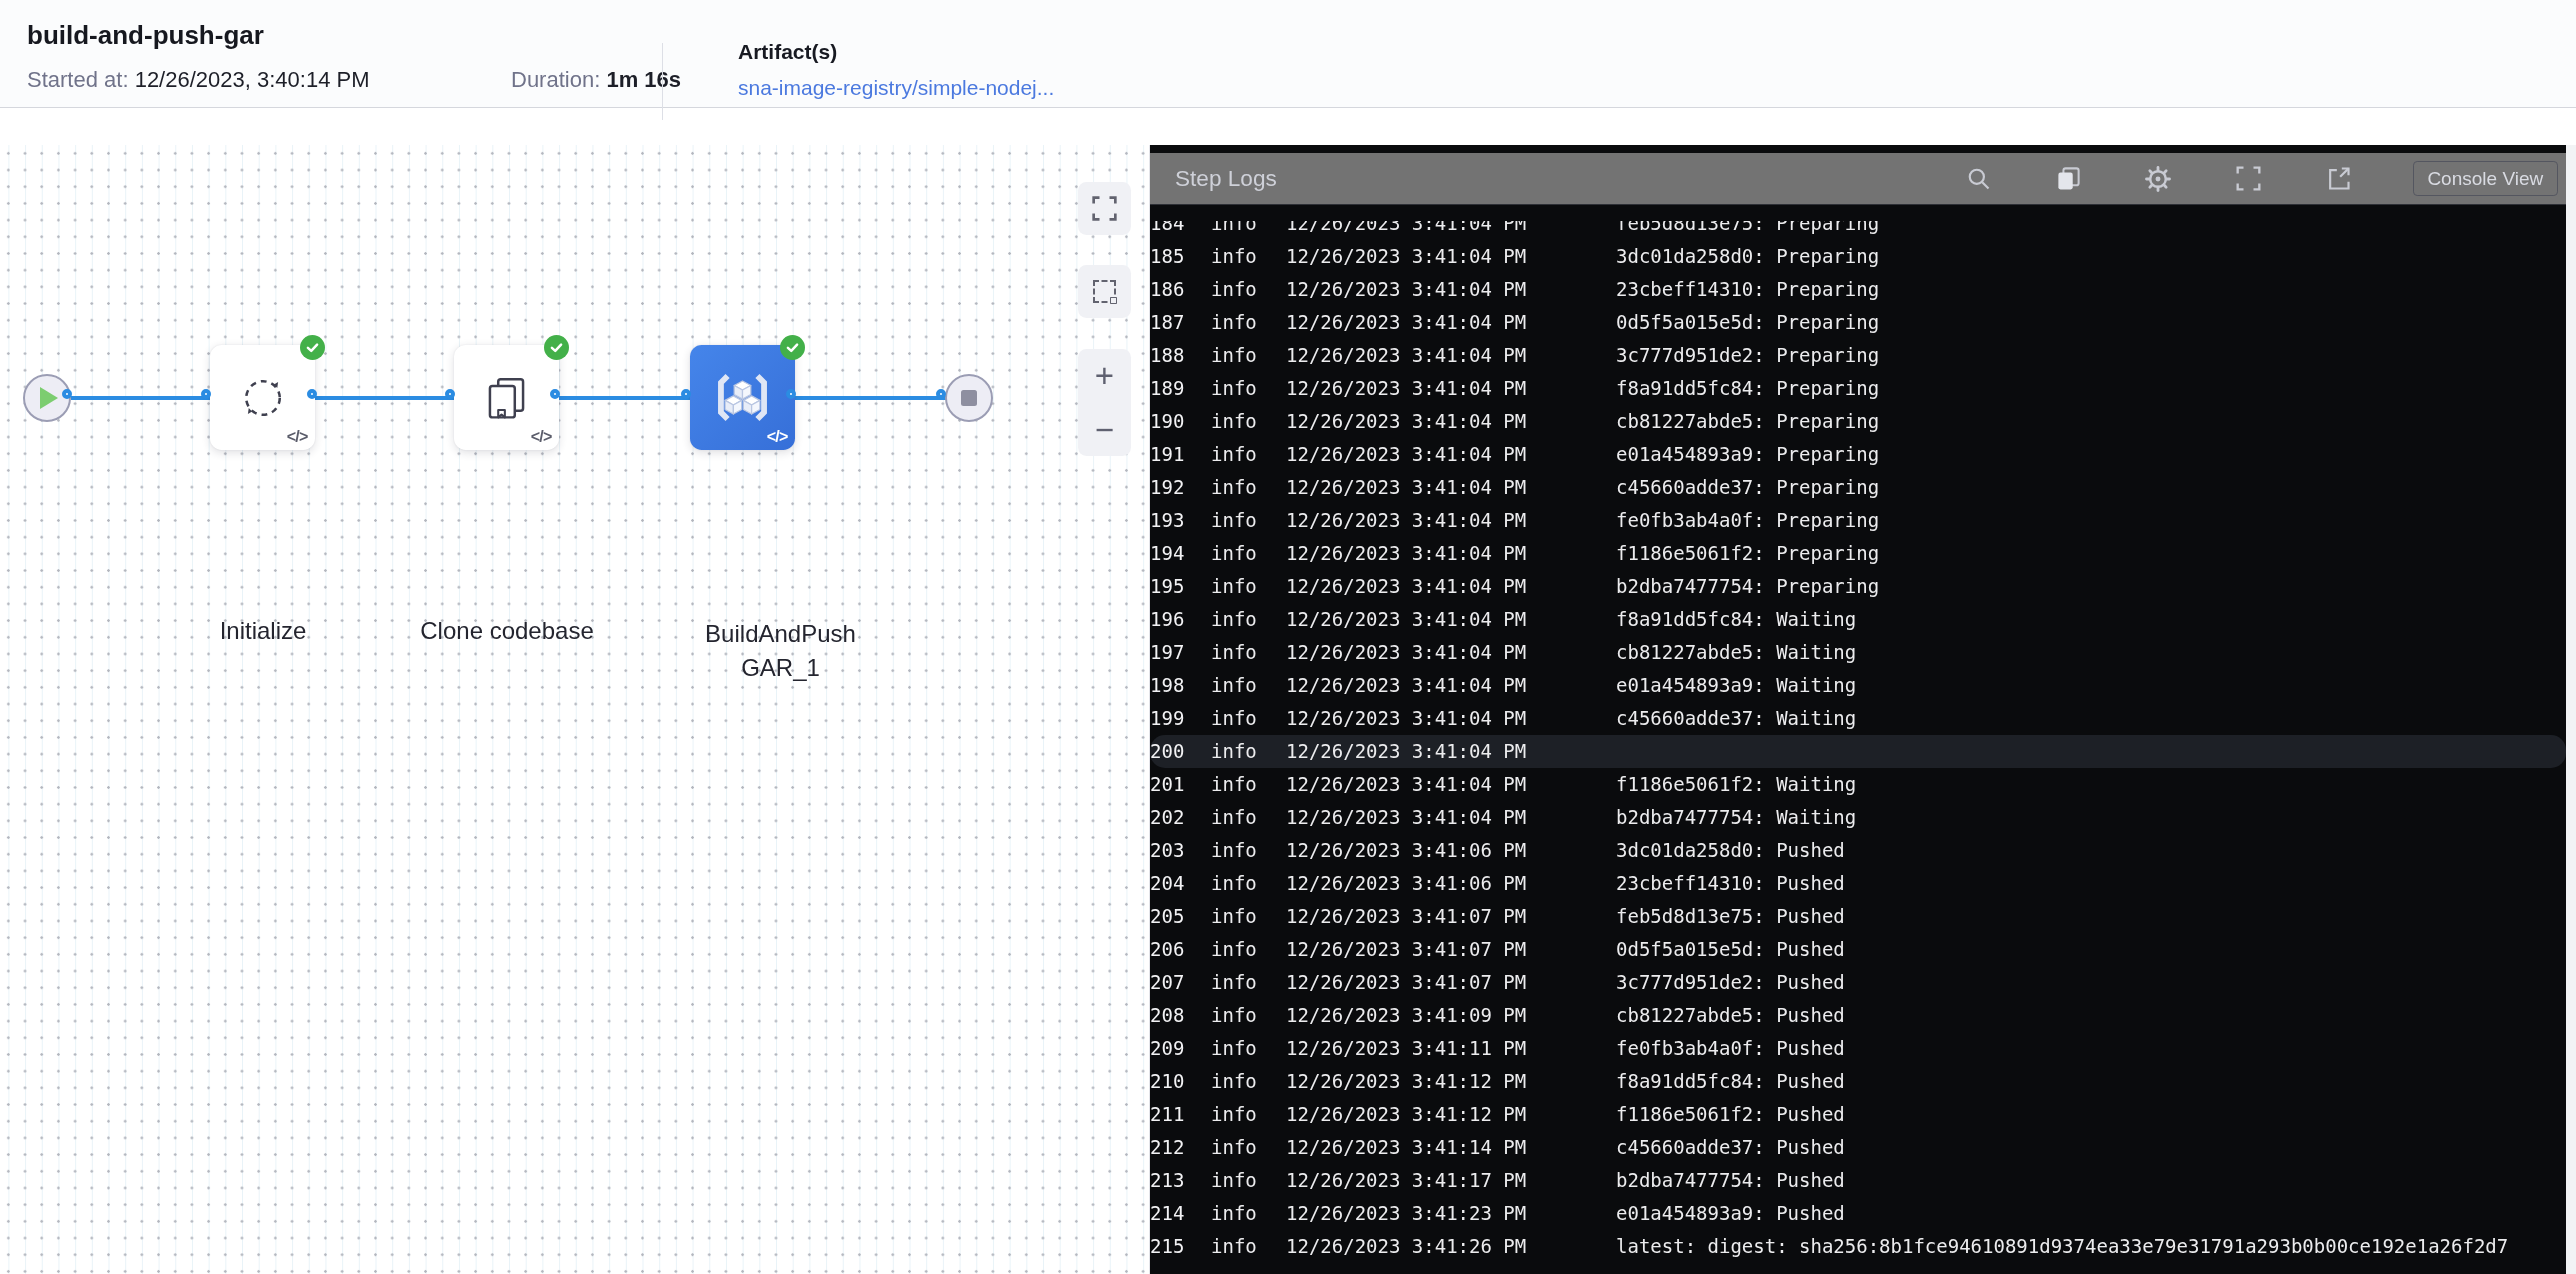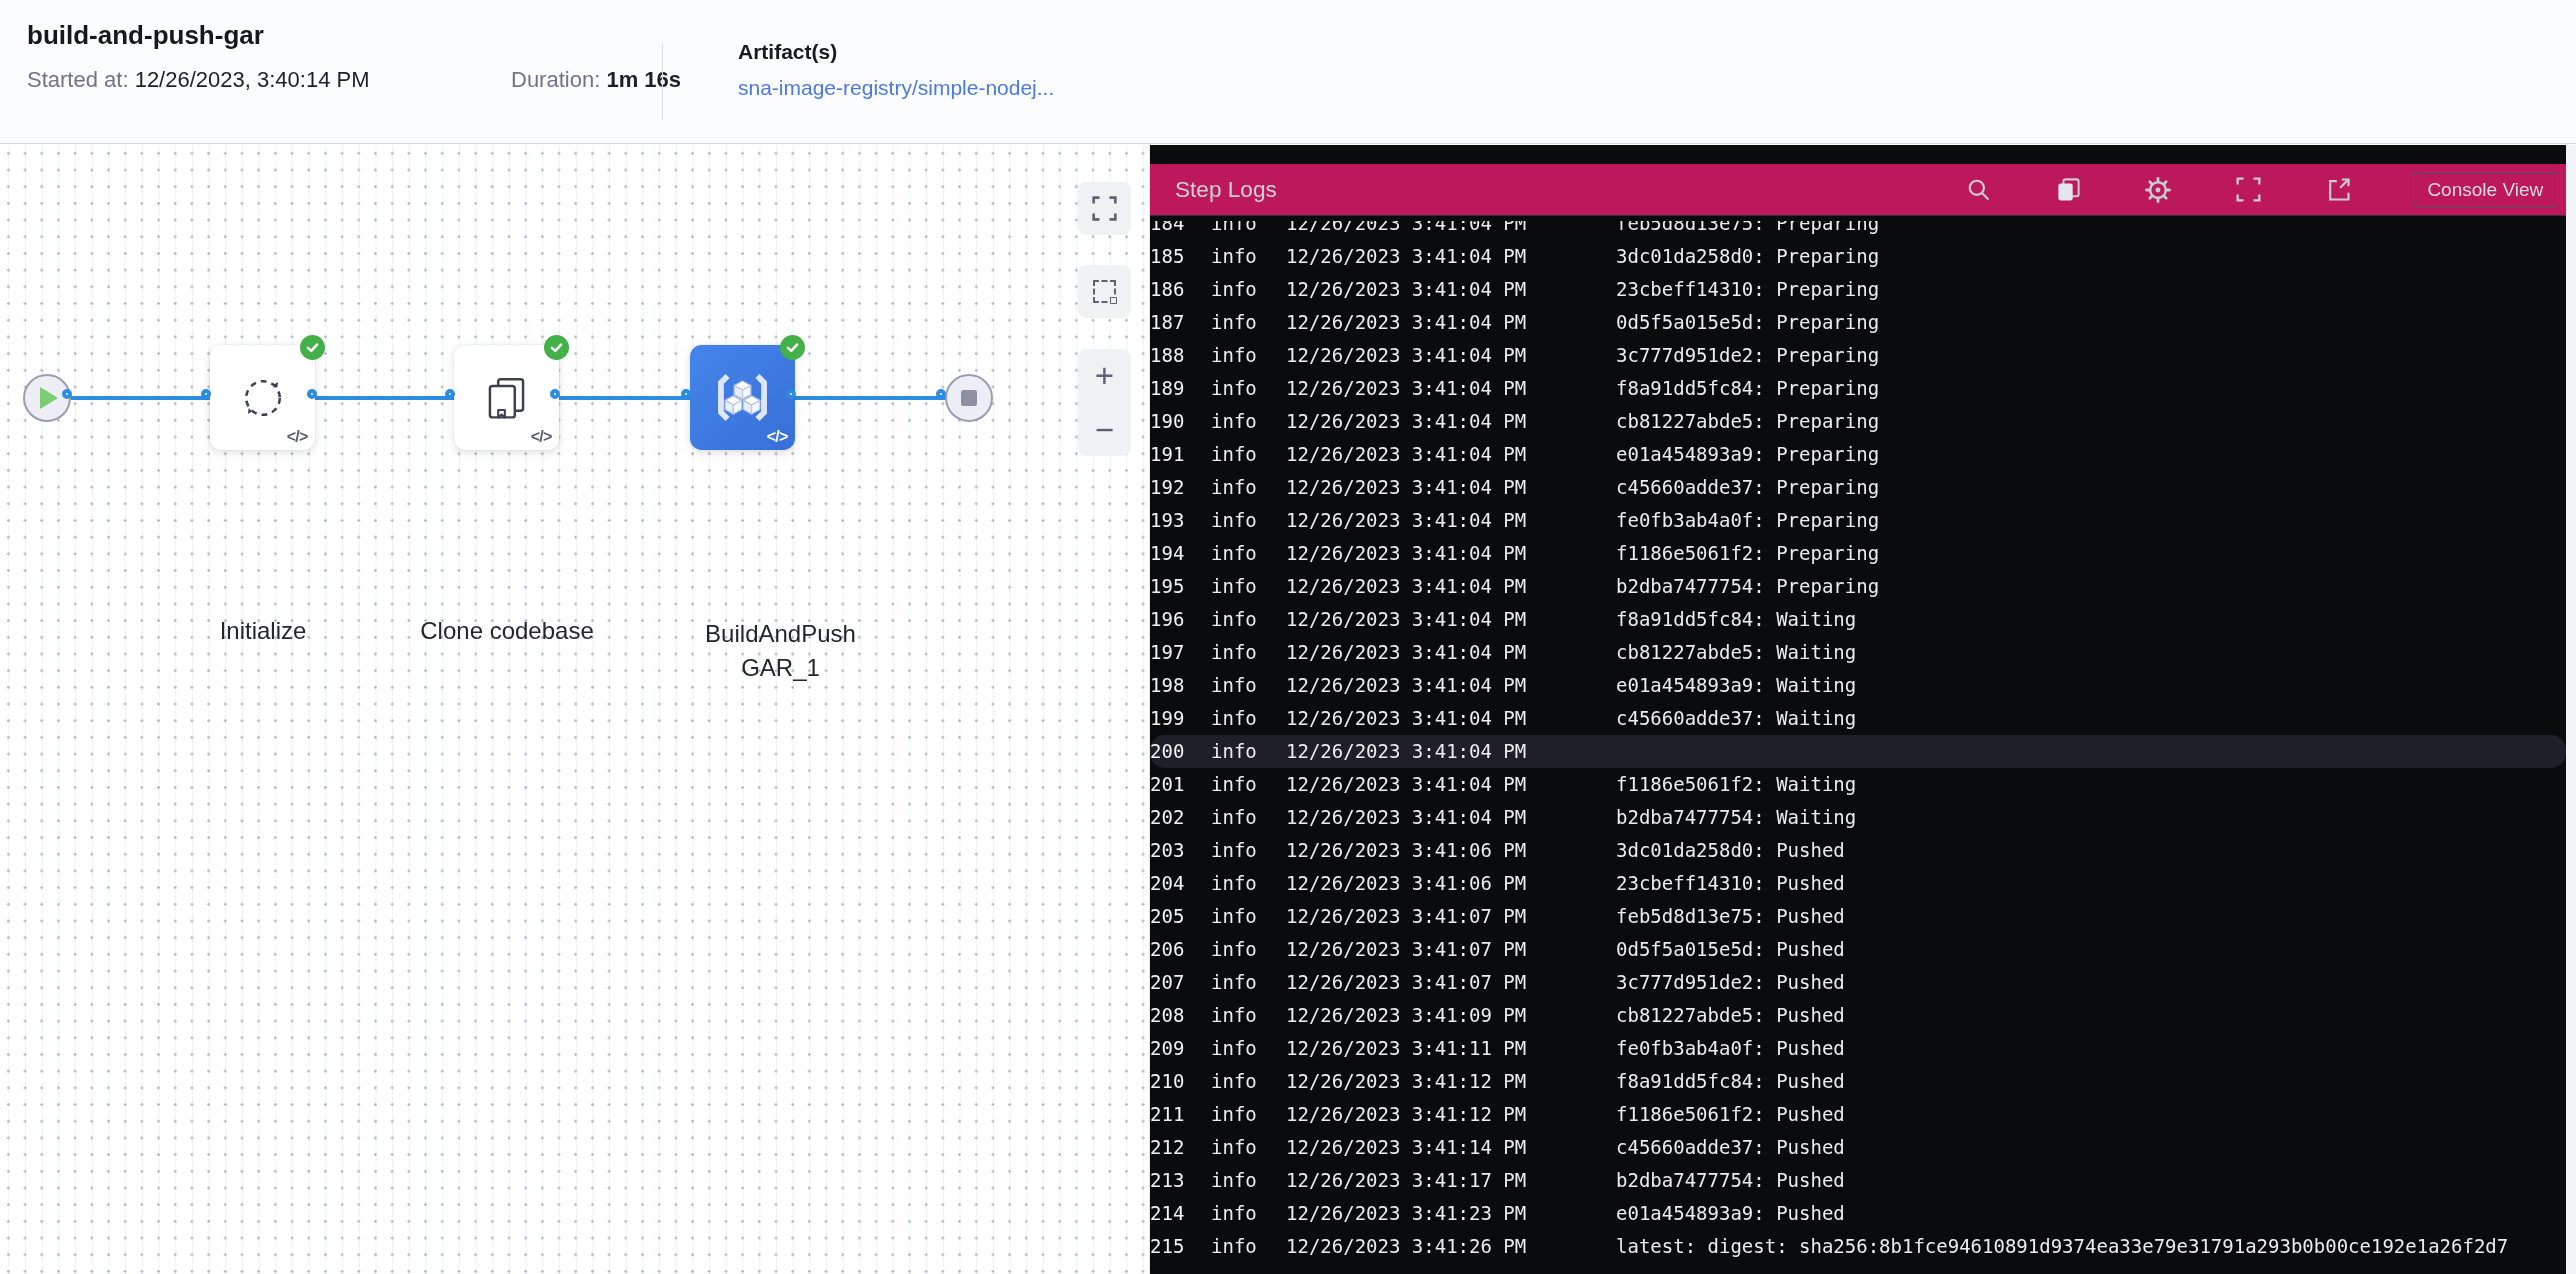--- a/index.html
+++ b/index.html
@@ -7,7 +7,7 @@
               font-family:"Liberation Sans", sans-serif; }
 
   
-  .top-header { position:absolute; left:0; top:0; width:2576px; height:144px;
+  .top-header { position:absolute; left:0; top:0; width:2576px; height:108px;
                 background:#fbfcfd; border-bottom:1.7px solid #d5d7dd; z-index:5; }
   .run-title { position:absolute; left:27px; top:20px; font-size:26px; font-weight:bold; color:#16181f; }
   .meta-row  { position:absolute; left:27px; top:67px; font-size:22px; color:#1d1f28; }

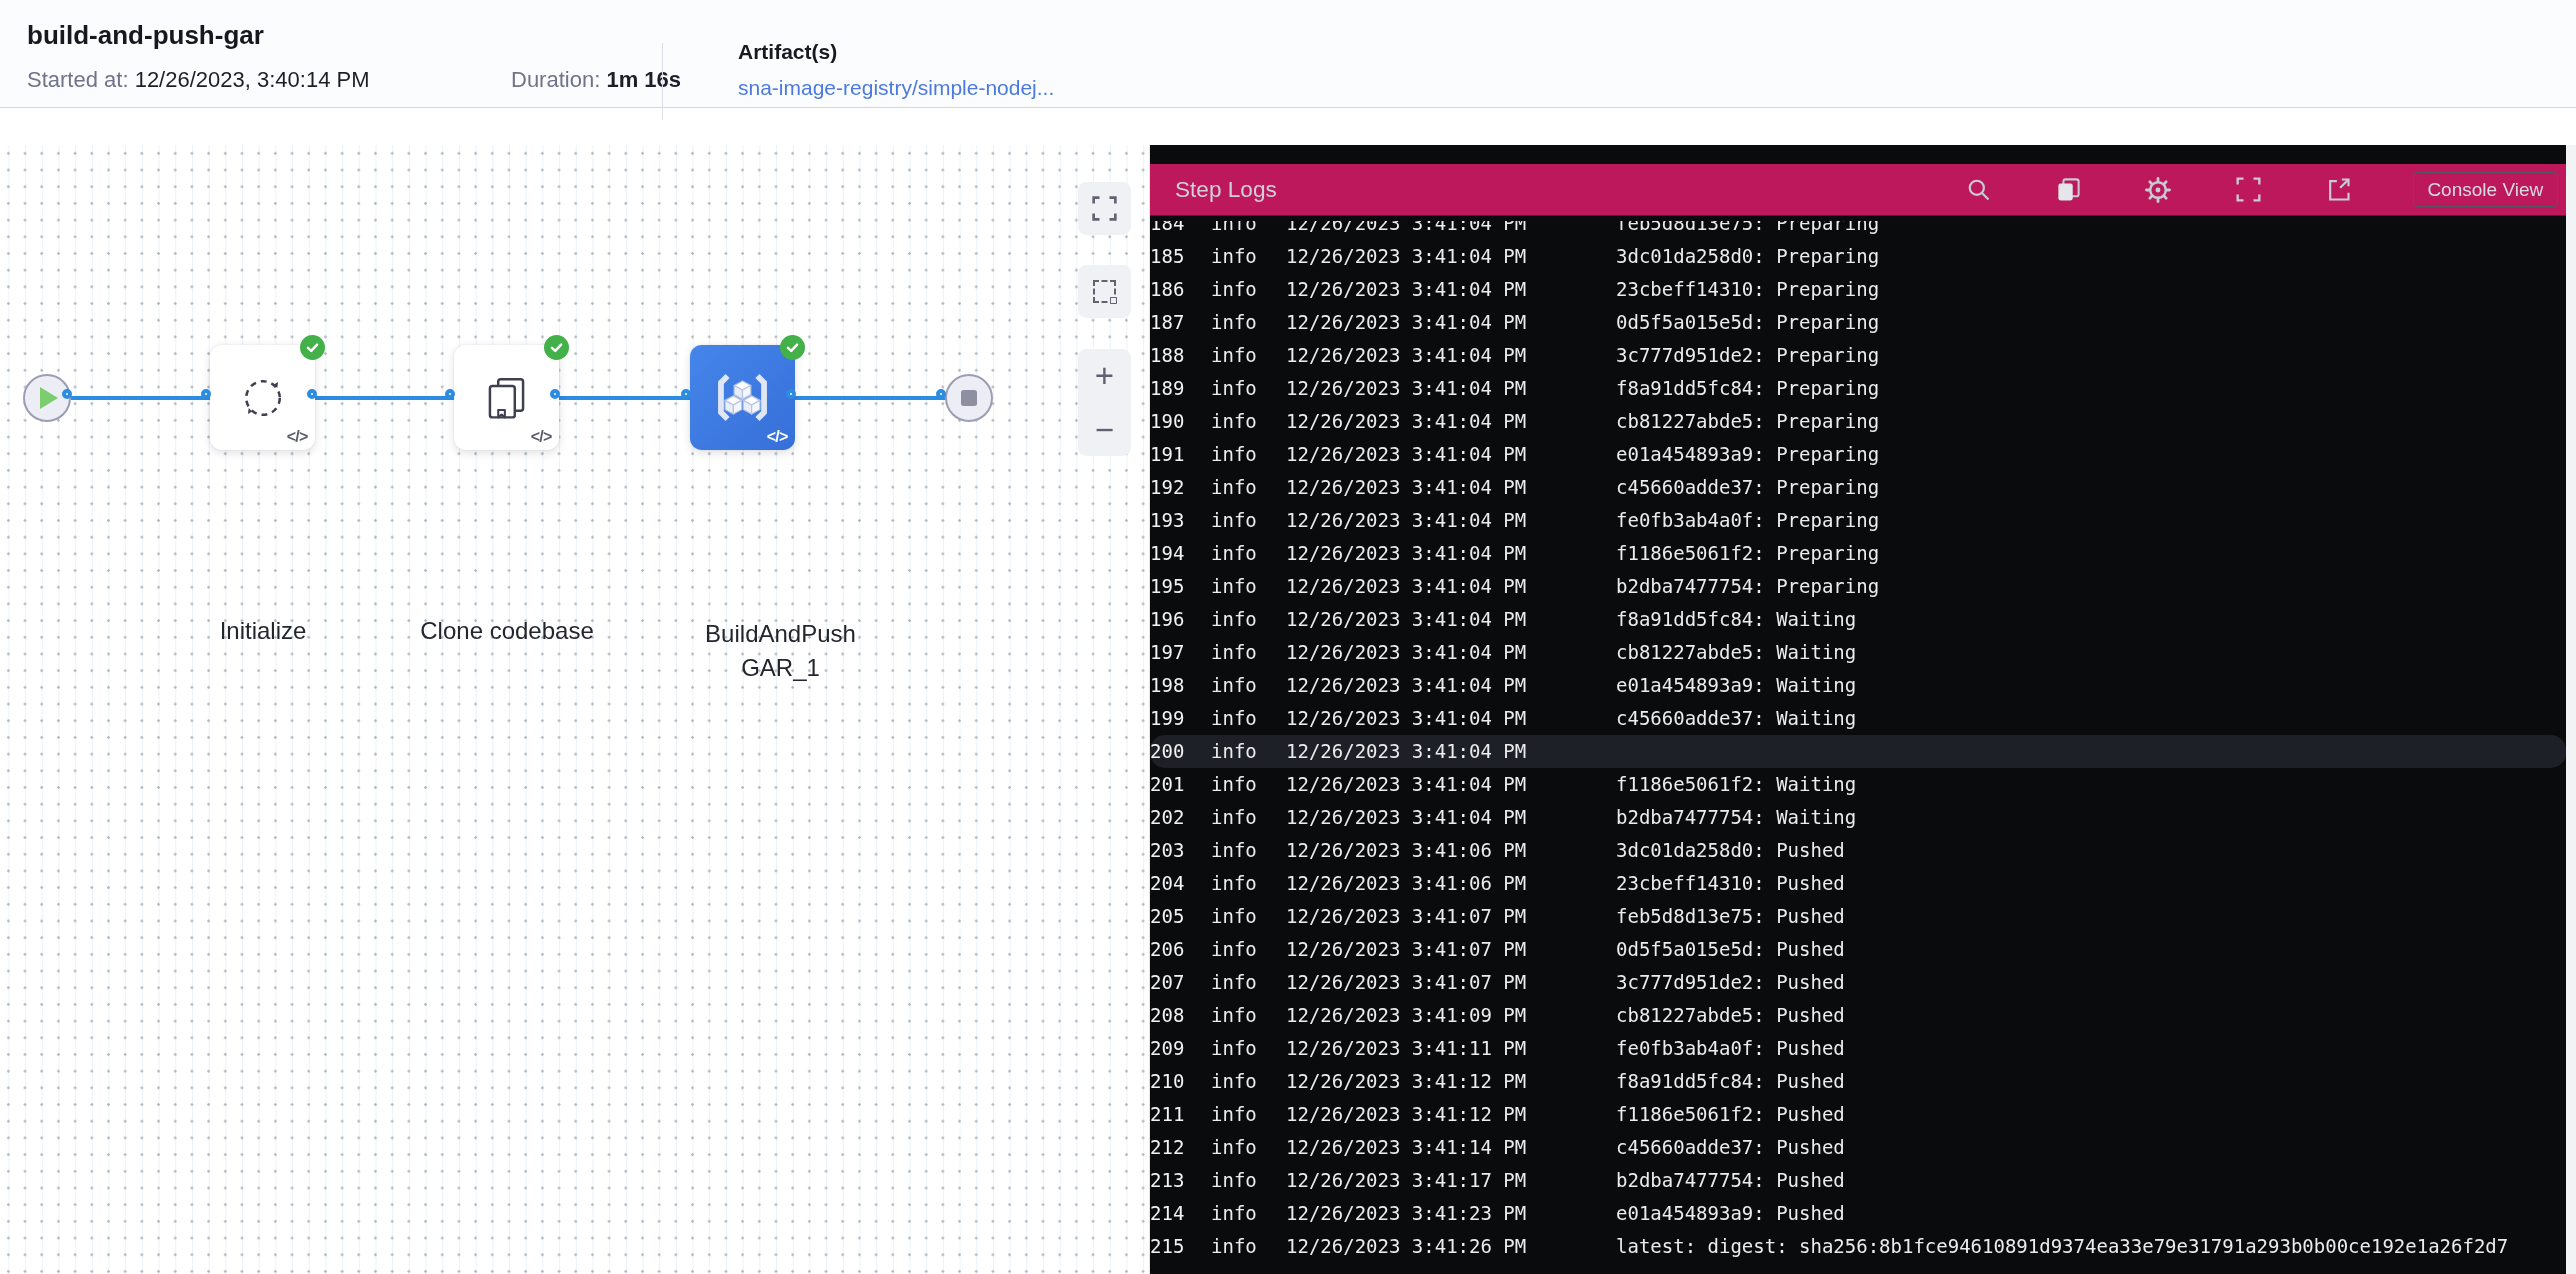--- a/index.html
+++ b/index.html
@@ -85,7 +85,7 @@
 
   
   .log-panel { position:relative; flex:1; height:1129px; background:#0a0b0d; overflow:hidden; }
-  .log-header { position:absolute; left:0; top:19px; right:0; height:52px; background:#be185d;
+  .log-header { position:absolute; left:0; top:8px; right:0; height:52px; background:#737373;
                 border-bottom:1.7px solid #2e3036; display:flex; align-items:center; z-index:3;justify-content:center; }
   .log-title { margin-left:25px; font-size:22.6px; color:#ced0d8; }
   .log-actions { margin-left:auto; margin-right:18.4px; display:flex; align-items:center; gap:60px; }

